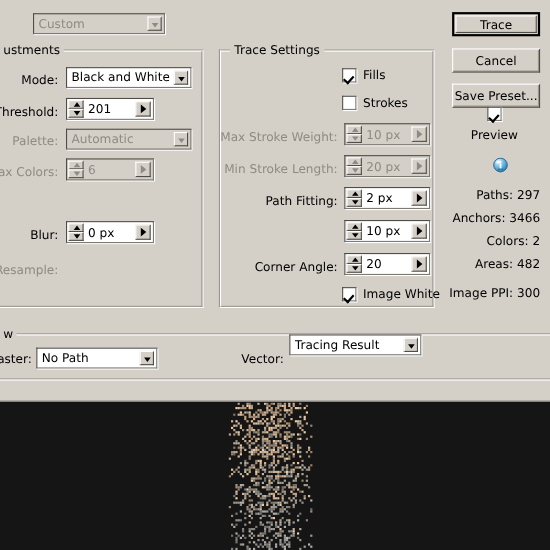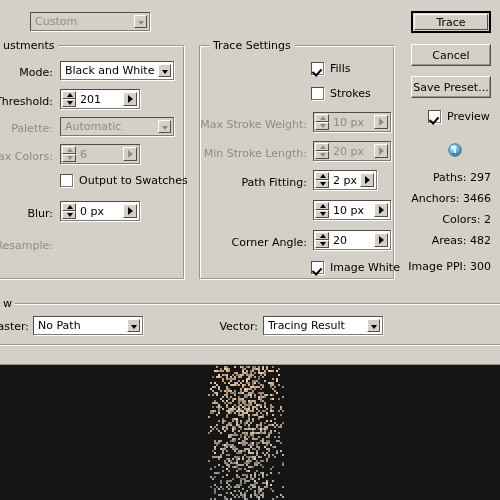--- a/index.html
+++ b/index.html
@@ -1353,7 +1353,7 @@
       <span>Cancel</span>
     </div>
 
-    <div class="cbx-wrap" style="left:428px; top:110px;">
+    <div class="cbx-wrap" style="left:428px; top:97px;flex-direction:column;">
       <span class="cbx on"></span>
       <span class="cbx-lbl">Preview</span>
     </div>

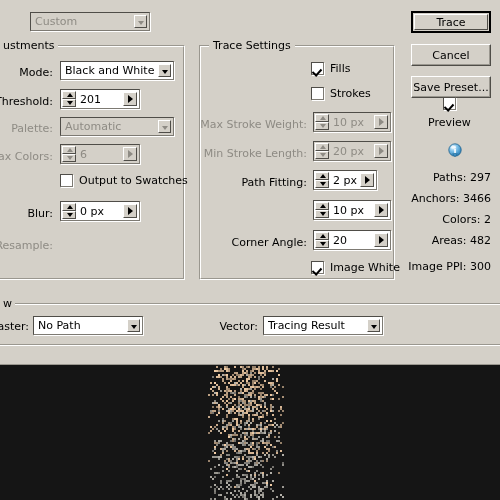--- a/index.html
+++ b/index.html
@@ -1197,10 +1197,6 @@
         </span>
     </div>
 
-    <div class="cbx-wrap" style="left:60px; top:174px;">
-      <span class="cbx"></span>
-      <span class="cbx-lbl">Output to Swatches</span>
-    </div>
 
     <div class="lbl right" style="left:0px; top:207px; width:53px;">Blur:</div>
     <div class="spin" style="left:60px; top:201px; width:80px;">

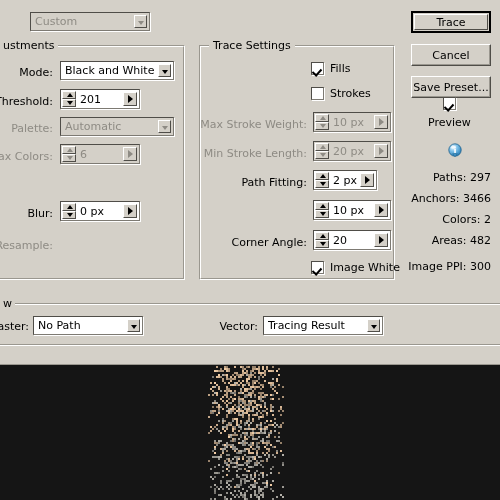--- a/index.html
+++ b/index.html
@@ -1264,7 +1264,7 @@
     </div>
 
     <div class="lbl right" style="left:200px; top:176px; width:107px;">Path Fitting:</div>
-    <div class="spin" style="left:313px; top:170px; width:64px;padding-left:28px;">
+    <div class="spin" style="left:313px; top:170px; width:78px;padding-left:28px;">
       <span class="spin-ud">
         <div class="up">
             <i class="tri-u"></i>

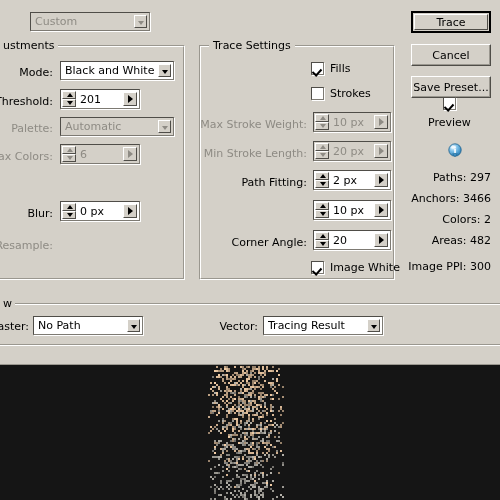--- a/index.html
+++ b/index.html
@@ -1328,7 +1328,7 @@
     </div>
 
     <div class="lbl right" style="left:195px; top:320px; width:63px;">Vector:</div>
-    <div class="combo" style="left:263px; top:316px; width:120px;">
+    <div class="combo" style="left:263px; top:304px; width:120px;">
       <span class="combo-text">Tracing Result</span>
       <span class="combo-btn">
           <i class="arrow-d"></i>

